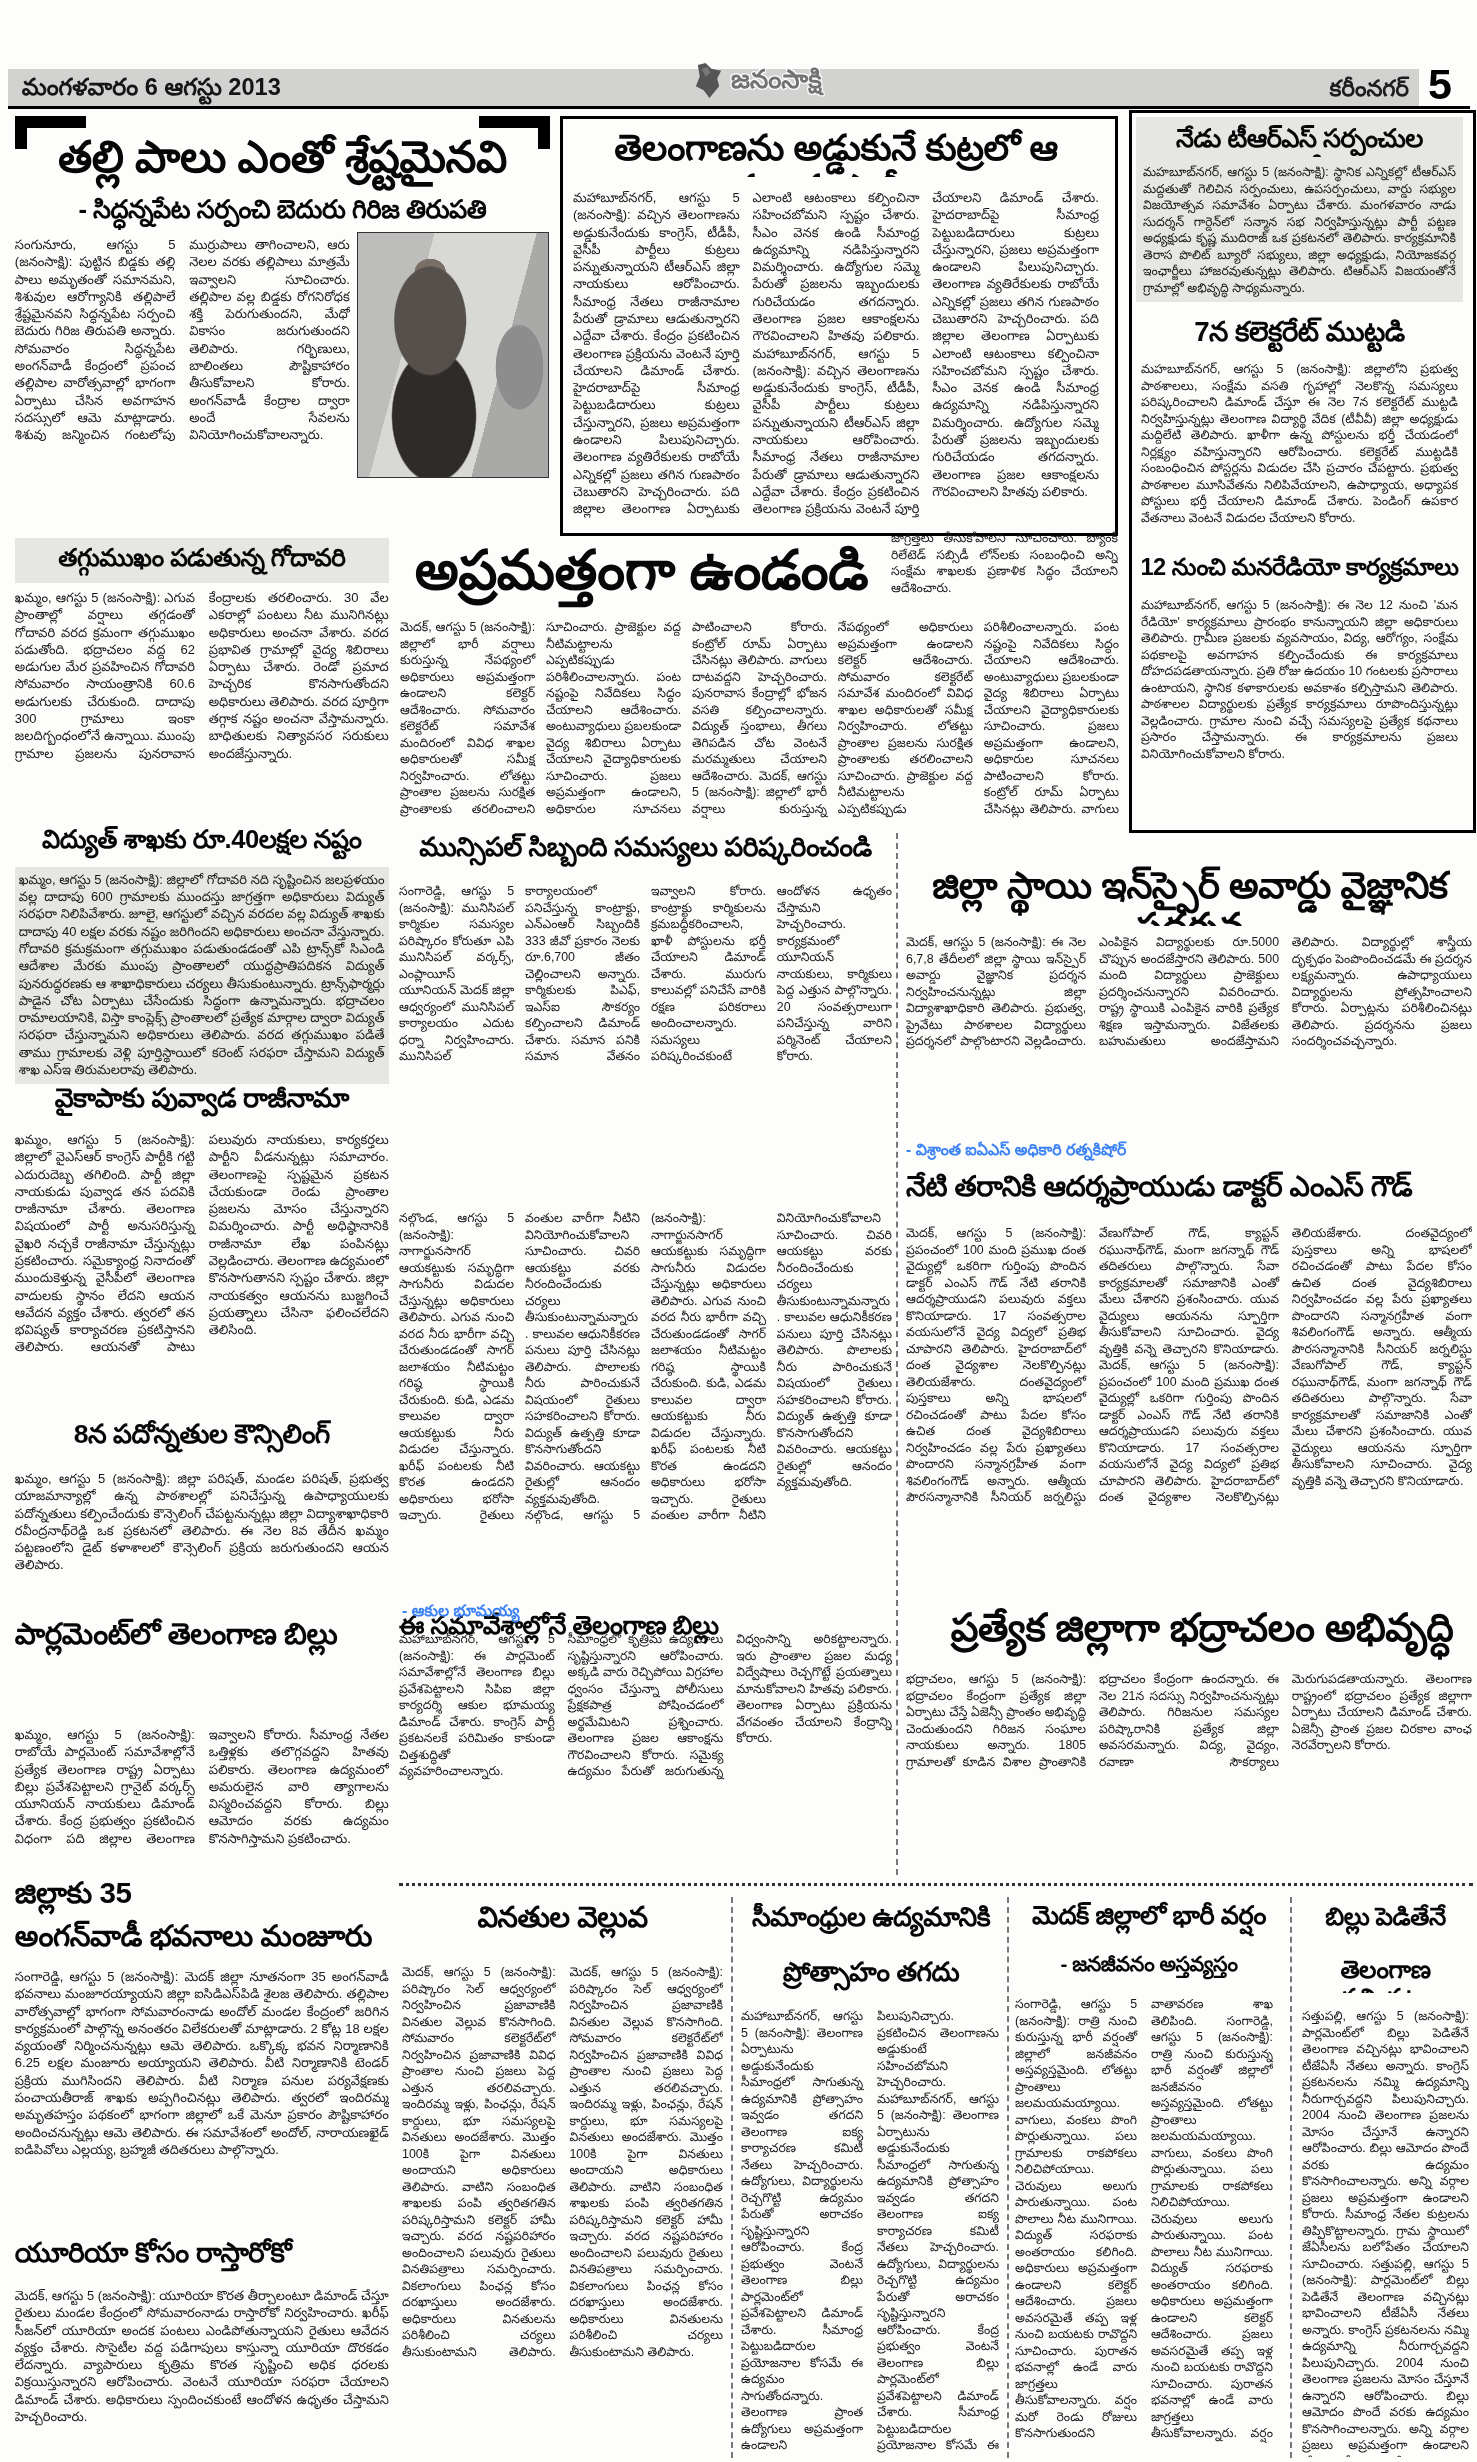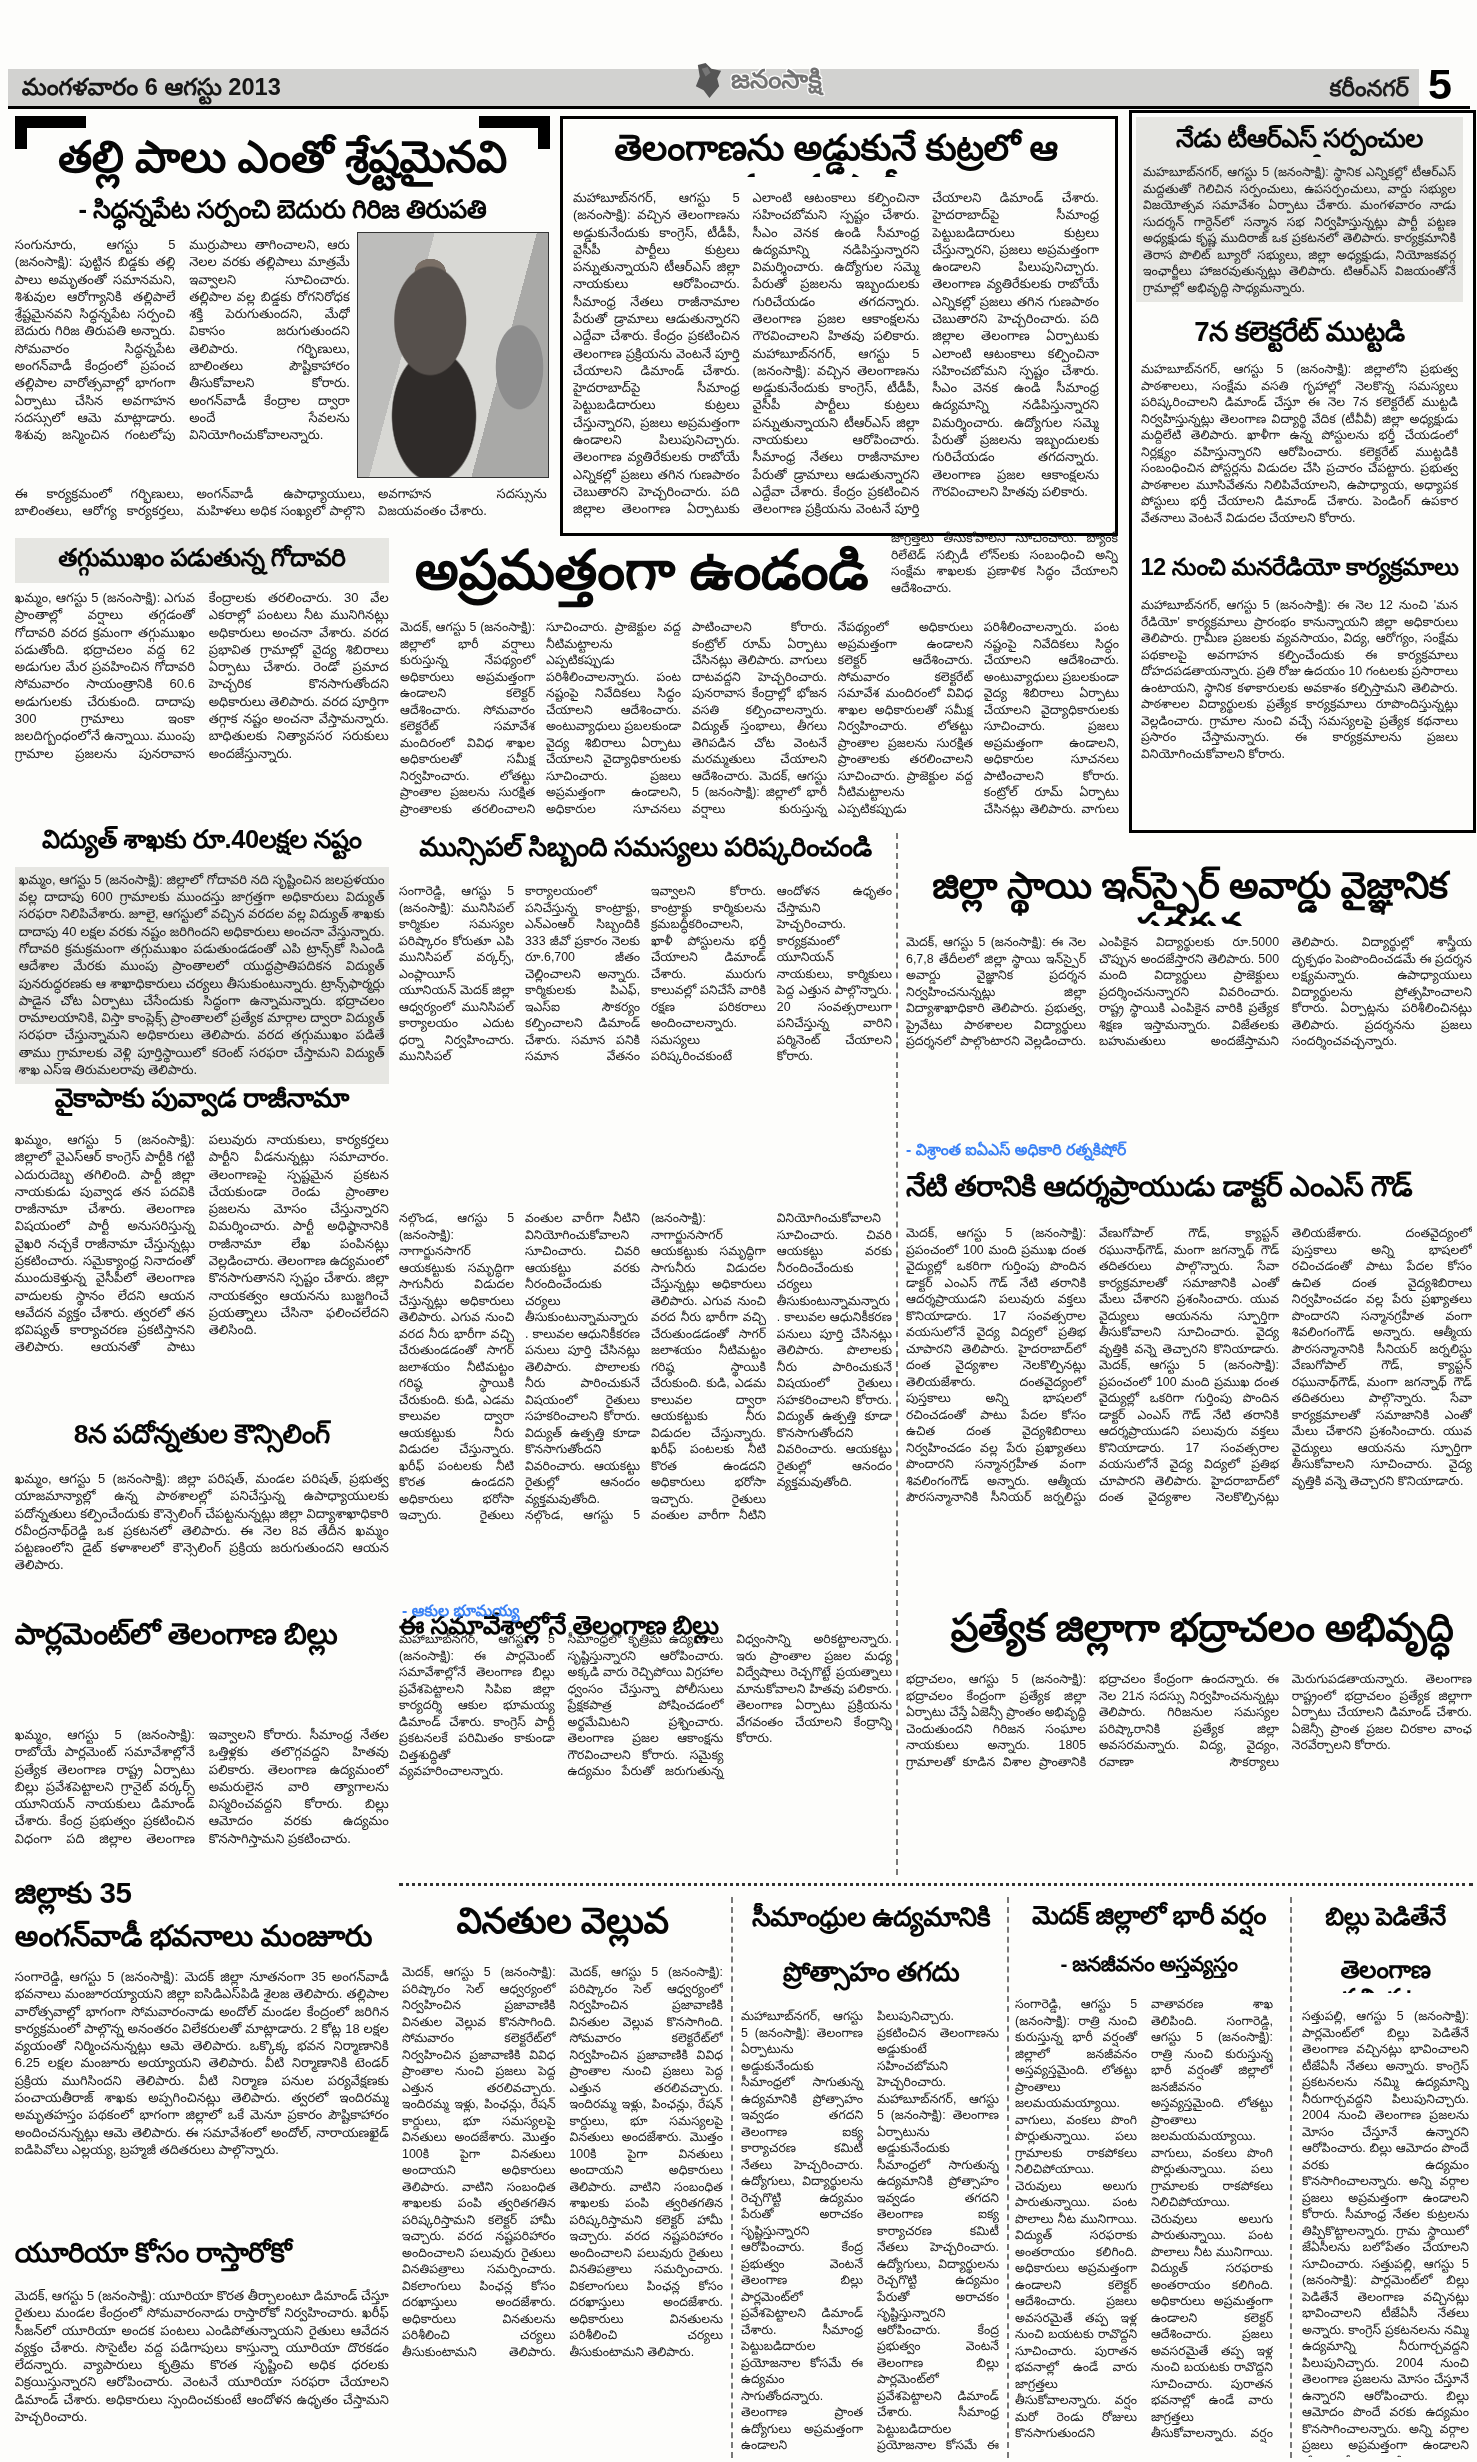--- a/index.html
+++ b/index.html
@@ -62,7 +62,6 @@
   <div class="abs hl" style="left:14.8px;top:195px;width:535px;height:35px;font-size:25.6px;">- సిద్ధన్నపేట సర్పంచి బెదురు గిరిజ తిరుపతి</div>
   <div class="abs body-txt cols2" style="left:14.8px;top:236px;width:335px;height:240px;">సంగునూరు, ఆగస్టు 5 (జనంసాక్షి): పుట్టిన బిడ్డకు తల్లి పాలు అమృతంతో సమానమని, శిశువుల ఆరోగ్యానికి తల్లిపాలే శ్రేష్టమైనవని సిద్ధన్నపేట సర్పంచి బెదురు గిరిజ తిరుపతి అన్నారు. సోమవారం సిద్ధన్నపేట అంగన్‌వాడీ కేంద్రంలో ప్రపంచ తల్లిపాల వారోత్సవాల్లో భాగంగా ఏర్పాటు చేసిన అవగాహన సదస్సులో ఆమె మాట్లాడారు. శిశువు జన్మించిన గంటలోపు ముర్రుపాలు తాగించాలని, ఆరు నెలల వరకు తల్లిపాలు మాత్రమే ఇవ్వాలని సూచించారు. తల్లిపాల వల్ల బిడ్డకు రోగనిరోధక శక్తి పెరుగుతుందని, మేధో వికాసం జరుగుతుందని తెలిపారు. గర్భిణులు, బాలింతలు పౌష్టికాహారం తీసుకోవాలని కోరారు. అంగన్‌వాడీ కేంద్రాల ద్వారా అందే సేవలను వినియోగించుకోవాలన్నారు.</div>
   <div class="abs photo" style="left:357px;top:232px;width:190px;height:244px;"></div>
-  <div class="abs body-txt cols3" style="left:14.8px;top:485px;width:532px;height:43px;">ఈ కార్యక్రమంలో గర్భిణులు, బాలింతలు, ఆరోగ్య కార్యకర్తలు, అంగన్‌వాడీ ఉపాధ్యాయులు, మహిళలు అధిక సంఖ్యలో పాల్గొని అవగాహన సదస్సును విజయవంతం చేశారు.</div>
 
   <div class="abs boxed" style="left:560px;top:116px;width:552px;height:414px;"></div>
   <div class="abs hl" style="left:567px;top:128px;width:538px;height:49px;font-size:36px;font-weight:900;">తెలంగాణను అడ్డుకునే కుట్రలో ఆ మూడు పార్టీలు</div>

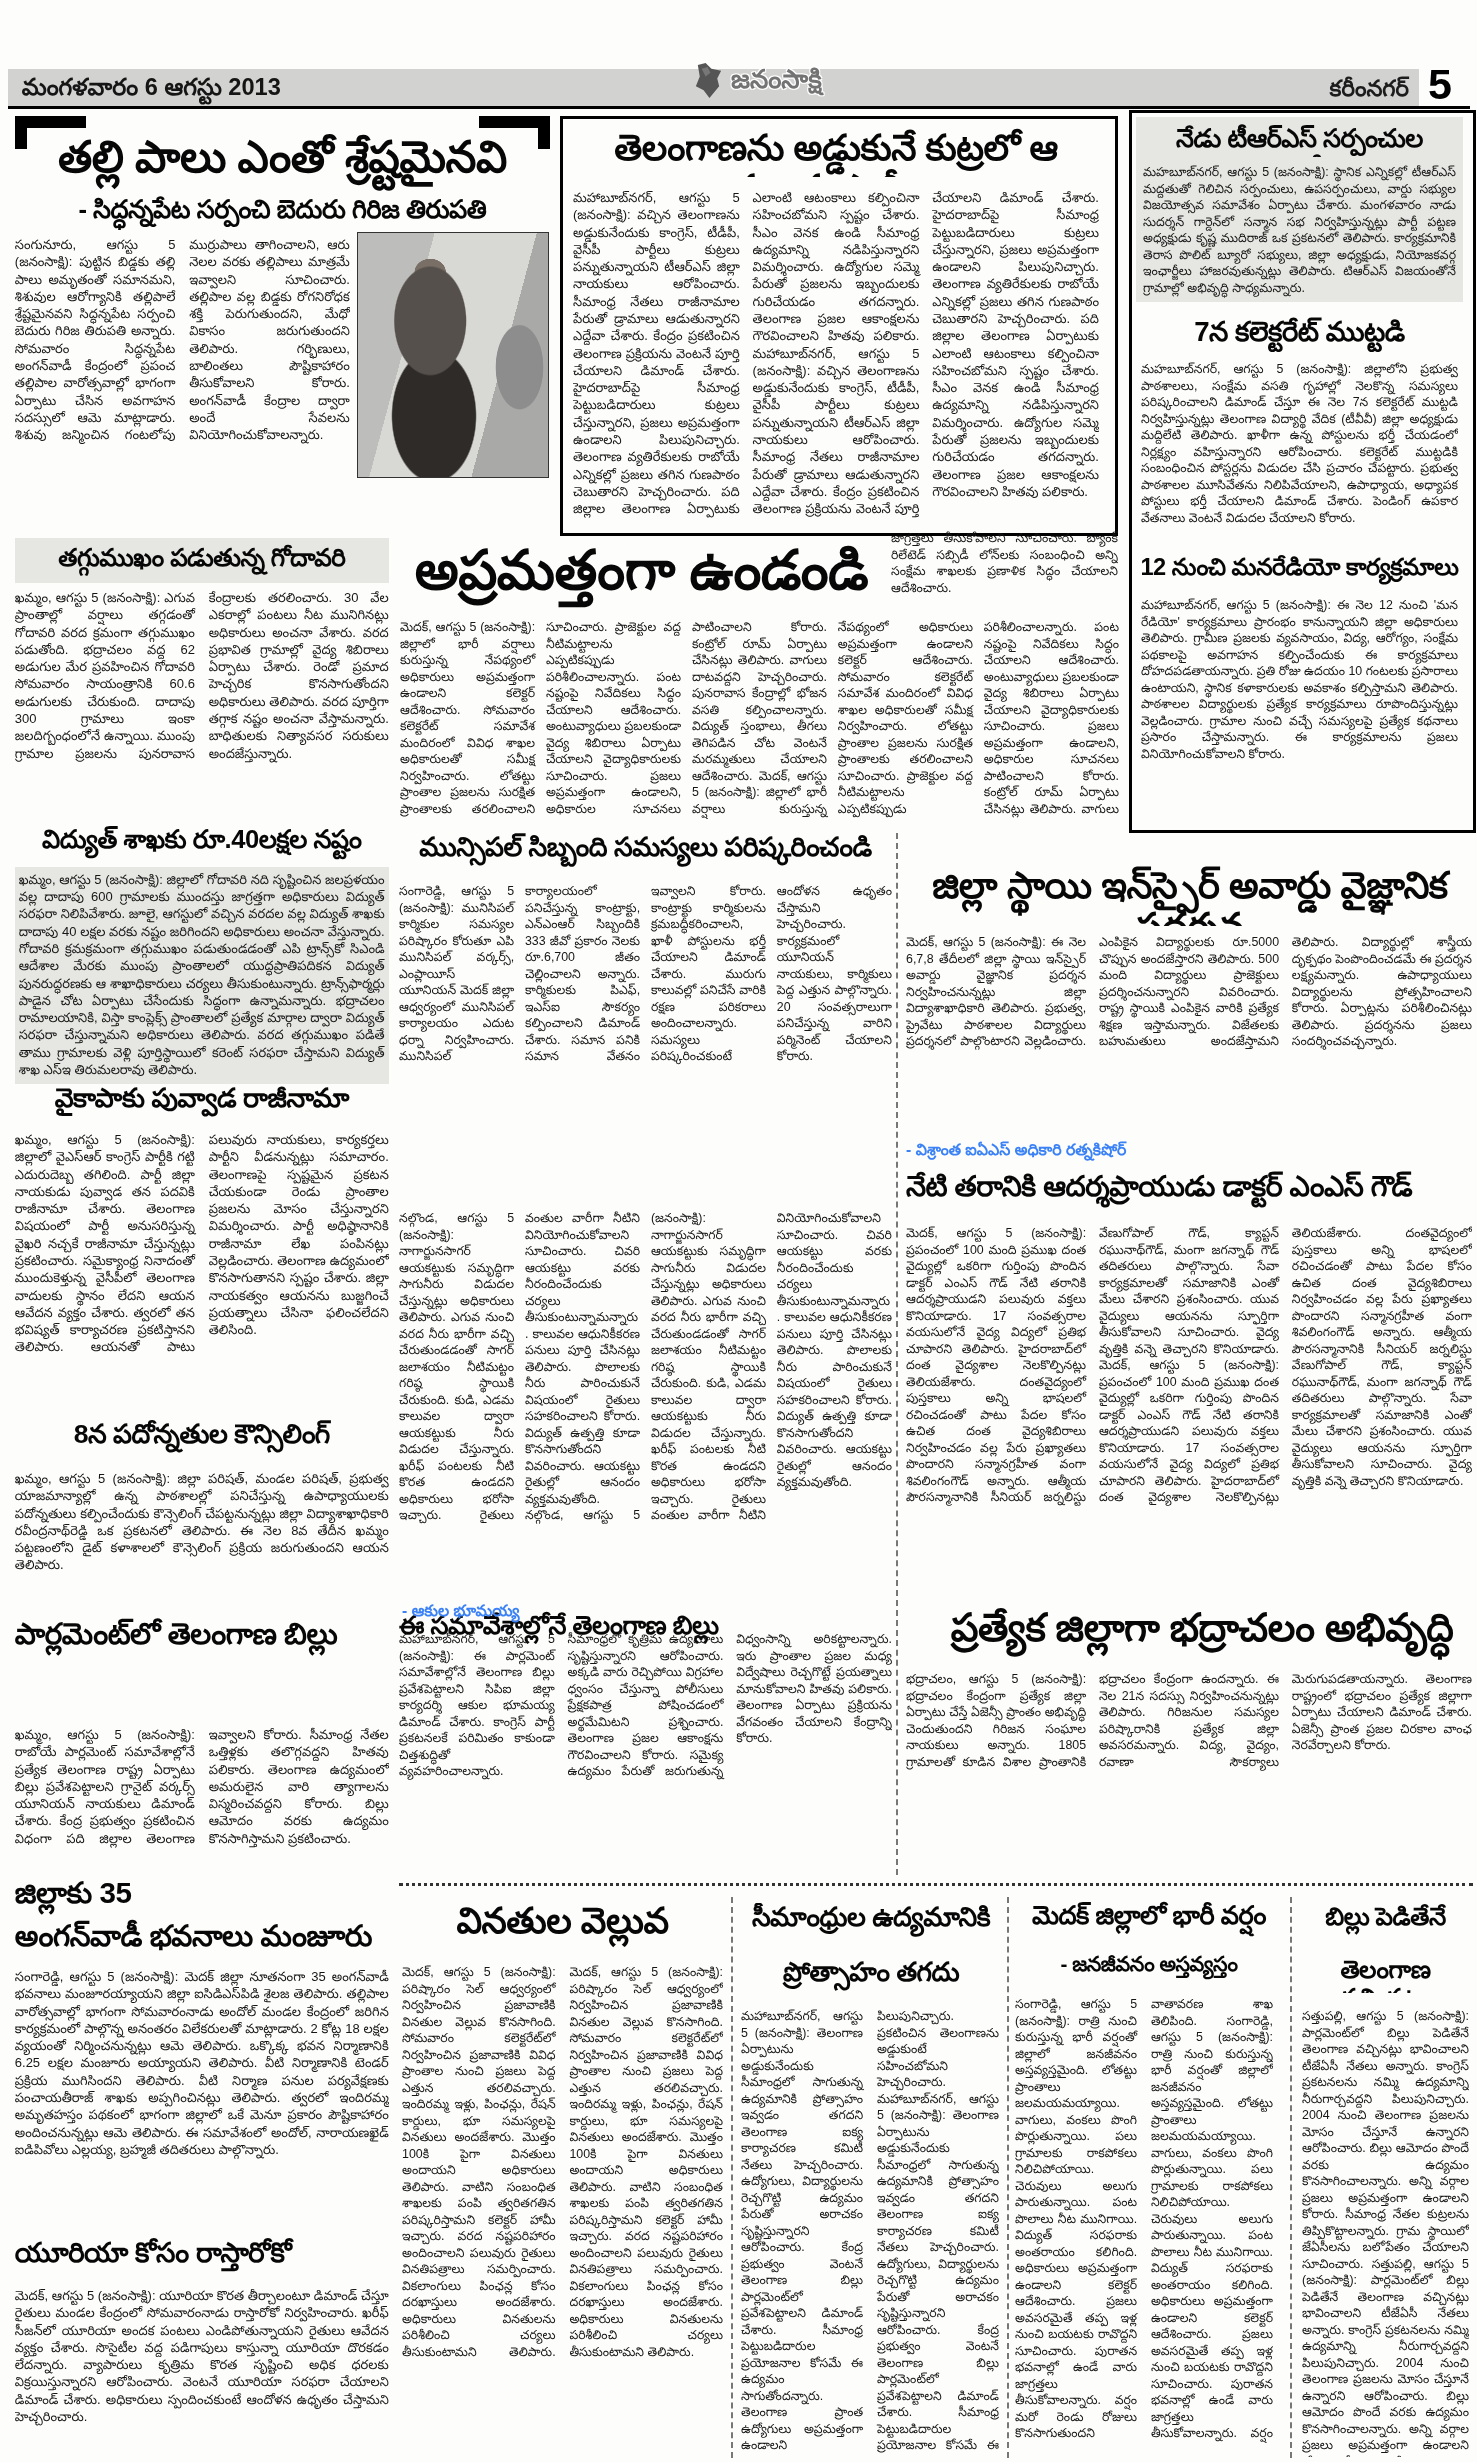--- a/index.html
+++ b/index.html
@@ -130,7 +130,7 @@
   <div class="abs vdash" style="left:1007px;top:1897px;height:561px;"></div>
   <div class="abs vdash" style="left:1290px;top:1897px;height:561px;"></div>
 
-  <div class="abs hl" style="left:406px;top:1901px;width:313px;height:49px;font-size:36px;">వినతుల వెల్లువ</div>
+  <div class="abs hl" style="left:406px;top:1901px;width:313px;height:49px;font-size:29px;">వినతుల వెల్లువ</div>
   <div class="abs body-txt small cols2" style="left:402px;top:1964px;width:321px;height:493px;">మెదక్, ఆగస్టు 5 (జనంసాక్షి): పరిష్కారం సెల్ ఆధ్వర్యంలో నిర్వహించిన ప్రజావాణికి వినతుల వెల్లువ కొనసాగింది. సోమవారం కలెక్టరేట్‌లో నిర్వహించిన ప్రజావాణికి వివిధ ప్రాంతాల నుంచి ప్రజలు పెద్ద ఎత్తున తరలివచ్చారు. ఇందిరమ్మ ఇళ్లు, పింఛన్లు, రేషన్ కార్డులు, భూ సమస్యలపై వినతులు అందజేశారు. మొత్తం 100కి పైగా వినతులు అందాయని అధికారులు తెలిపారు. వాటిని సంబంధిత శాఖలకు పంపి త్వరితగతిన పరిష్కరిస్తామని కలెక్టర్ హామీ ఇచ్చారు. వరద నష్టపరిహారం అందించాలని పలువురు రైతులు వినతిపత్రాలు సమర్పించారు. వికలాంగులు పింఛన్ల కోసం దరఖాస్తులు అందజేశారు. అధికారులు వినతులను పరిశీలించి చర్యలు తీసుకుంటామని తెలిపారు. మెదక్, ఆగస్టు 5 (జనంసాక్షి): పరిష్కారం సెల్ ఆధ్వర్యంలో నిర్వహించిన ప్రజావాణికి వినతుల వెల్లువ కొనసాగింది. సోమవారం కలెక్టరేట్‌లో నిర్వహించిన ప్రజావాణికి వివిధ ప్రాంతాల నుంచి ప్రజలు పెద్ద ఎత్తున తరలివచ్చారు. ఇందిరమ్మ ఇళ్లు, పింఛన్లు, రేషన్ కార్డులు, భూ సమస్యలపై వినతులు అందజేశారు. మొత్తం 100కి పైగా వినతులు అందాయని అధికారులు తెలిపారు. వాటిని సంబంధిత శాఖలకు పంపి త్వరితగతిన పరిష్కరిస్తామని కలెక్టర్ హామీ ఇచ్చారు. వరద నష్టపరిహారం అందించాలని పలువురు రైతులు వినతిపత్రాలు సమర్పించారు. వికలాంగులు పింఛన్ల కోసం దరఖాస్తులు అందజేశారు. అధికారులు వినతులను పరిశీలించి చర్యలు తీసుకుంటామని తెలిపారు. </div>
 
   <div class="abs hl" style="left:743px;top:1903px;width:256px;height:39px;font-size:26.6px;">సీమాంధ్రుల ఉద్యమానికి</div>

